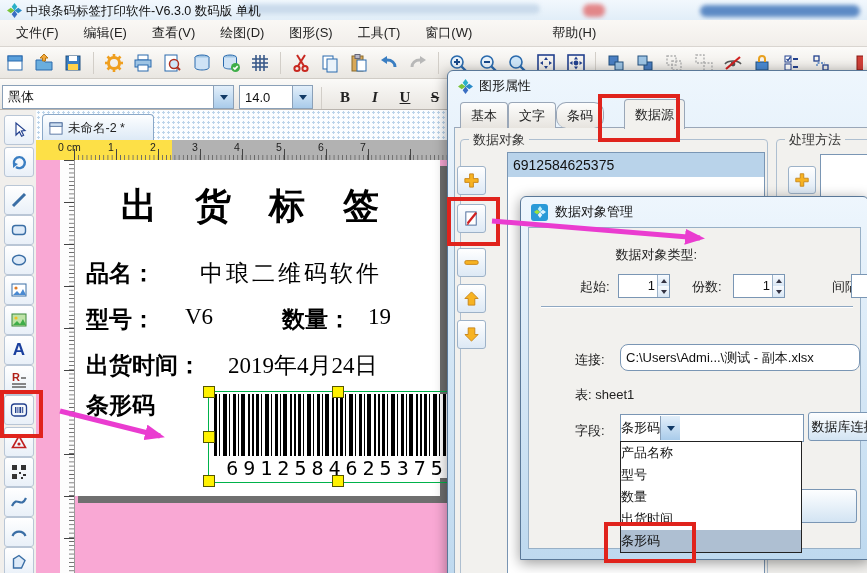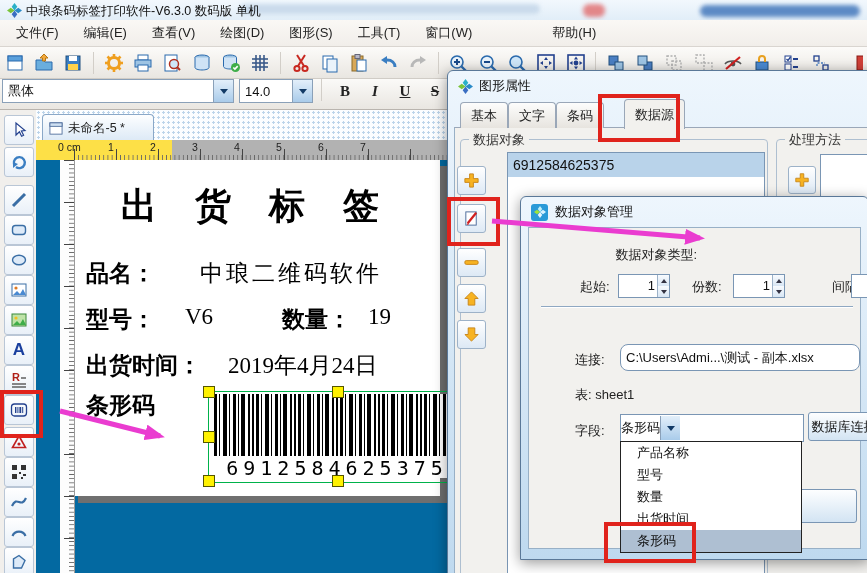--- a/index.html
+++ b/index.html
@@ -22,7 +22,7 @@
   .ticon{width:24px;height:24px;margin:0 4px;display:inline-flex;align-items:center;justify-content:center;border-radius:3px;}
   .tsep{width:1px;height:22px;background:#d2cec8;margin:0 5px;}
   .fontbar{left:0;top:79px;width:713px;height:30px;background:linear-gradient(#fbfaf8,#e9e6e1);
-           border-bottom:1px solid #b9b4ae;display:flex;align-items:flex-start;}
+           border-bottom:1px solid #b9b4ae;display:flex;align-items:flex-end;}
   .combo{height:22px;background:#fff;border:1px solid #8aa0b8;display:flex;align-items:center;position:relative;}
   .combo .cval{flex:1;padding:0 5px;font-size:13px;color:#111;white-space:nowrap;overflow:hidden;}
   .carr{width:19px;height:100%;background:linear-gradient(#e3effa,#a9cbea);border-left:1px solid #8aa0b8;

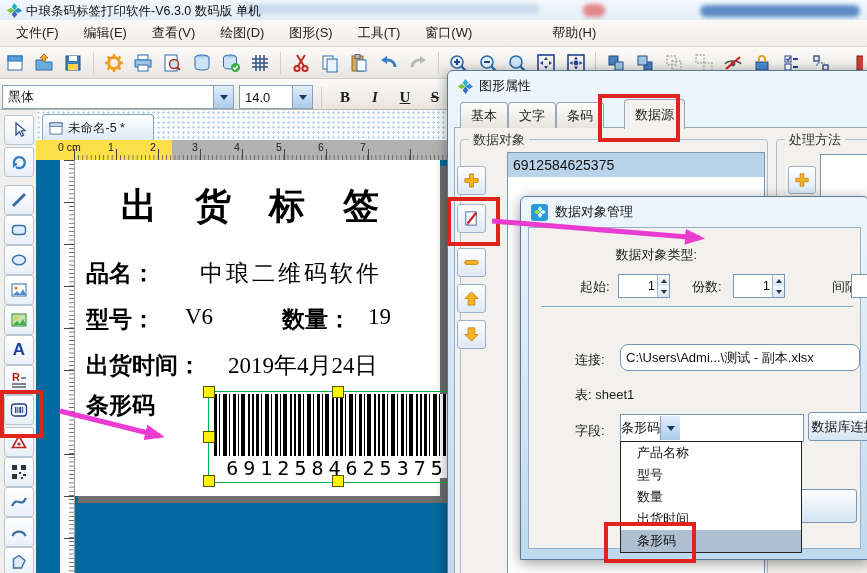--- a/index.html
+++ b/index.html
@@ -535,7 +535,7 @@
   <div class="tab" style="left:60px;top:31px;z-index:4;">
       <span>文字</span>
     </div>
-  <div class="tab" style="left:108px;top:31px;z-index:4;">
+  <div class="tab" style="left:108px;top:31px;z-index:4;border-radius:10px;">
       <span>条码</span>
     </div>
   <div class="tab sel" style="left:156px;top:28px;z-index:4;">

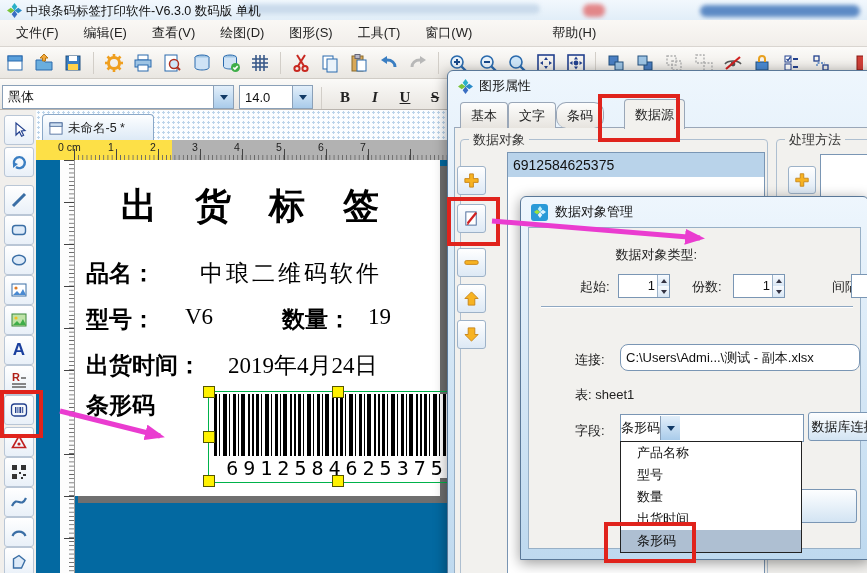--- a/index.html
+++ b/index.html
@@ -466,7 +466,7 @@
         <rect x="1" y="1" width="14" height="13" fill="#fff" stroke="#4a6a9a"></rect>
         <rect x="1" y="1" width="14" height="4" fill="#cfe0f2" stroke="#4a6a9a"></rect>
       </svg>
-    <span>未命名-5 *</span>
+    <span>未命名-2 *</span>
   </div>
 </div>
 

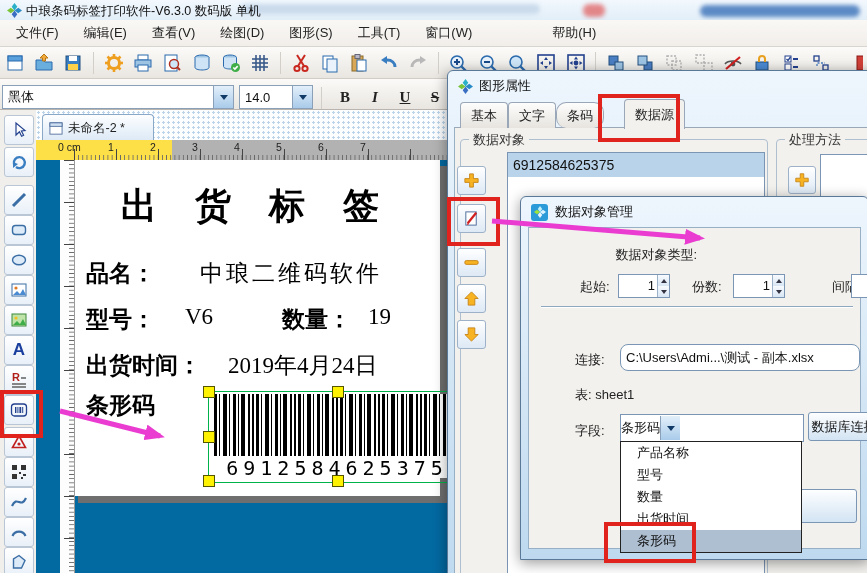--- a/index.html
+++ b/index.html
@@ -51,7 +51,7 @@
             background:linear-gradient(180deg,#666 0 1px,transparent 1px);background-size:100% 4.2px;}
   .vr-major{position:absolute;top:0;bottom:0;right:0;width:10px;
             background:linear-gradient(180deg,#444 0 1px,transparent 1px);background-size:100% 42px;}
-  .canvas{left:36px;top:160px;width:467px;height:413px;background:#0369a1;}
+  .canvas{left:36px;top:160px;width:467px;height:413px;background:#f9a8d4;}
   .page{position:absolute;left:38px;top:0;width:366px;height:336px;background:#fff;}
   .pg-shadow-b{position:absolute;left:42px;top:336px;width:368px;height:7px;background:#6f6f6f;}
   .pg-shadow-r{position:absolute;left:404px;top:6px;width:7px;height:337px;background:#6f6f6f;}

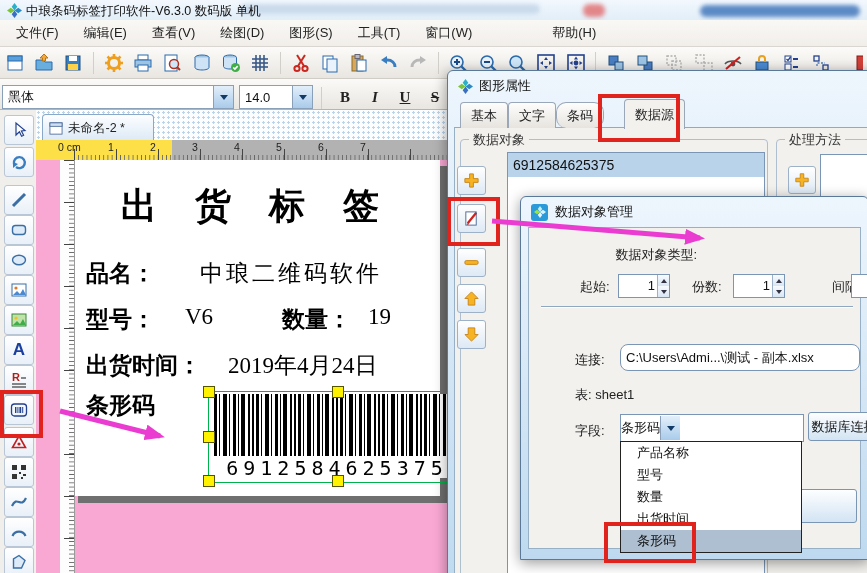--- a/index.html
+++ b/index.html
@@ -89,7 +89,7 @@
   .tri-u6{width:0;height:0;border-left:3px solid transparent;border-right:3px solid transparent;border-bottom:4px solid #334;}
   .tri-d6{width:0;height:0;border-left:3px solid transparent;border-right:3px solid transparent;border-top:4px solid #334;}
   .ddlist{position:absolute;background:#fff;border:1px solid #222;z-index:5;}
-  .dditem{height:22px;line-height:22px;padding-left:16px;font-size:13px;color:#111;}
+  .dditem{height:22px;line-height:22px;padding-left:0;font-size:13px;color:#111;}
   .dditem.sel{background:#aebfd2;}
   .pushbtn{position:absolute;border:1px solid #7a96b4;border-radius:3px;font-size:13px;color:#111;
            background:linear-gradient(#fdfeff,#d3e4f3);display:flex;align-items:center;justify-content:center;white-space:nowrap;overflow:hidden;}

